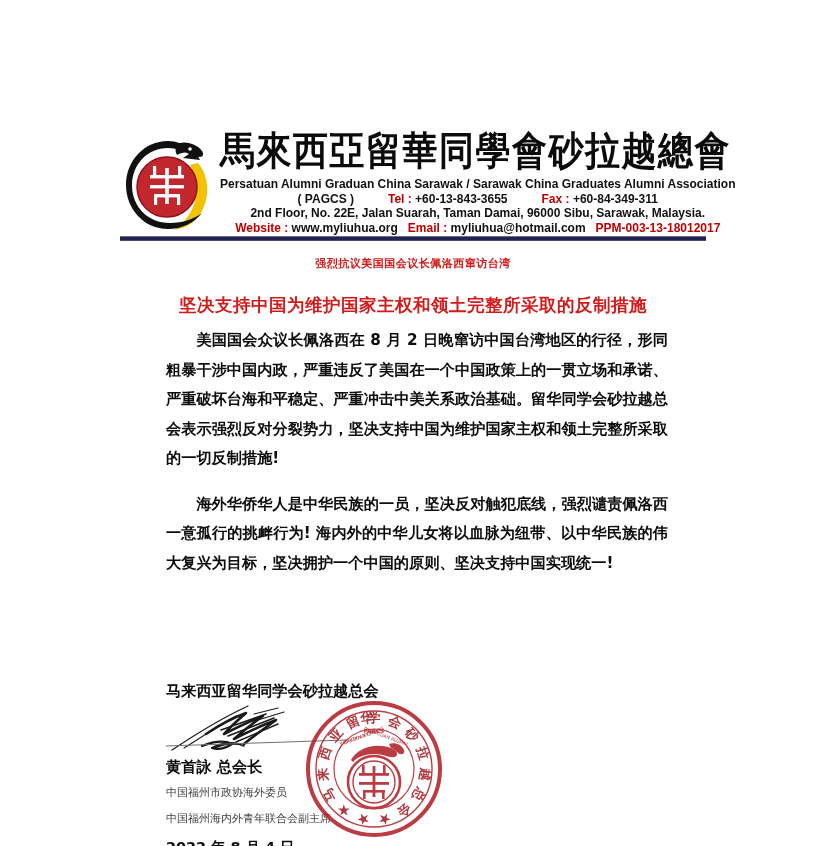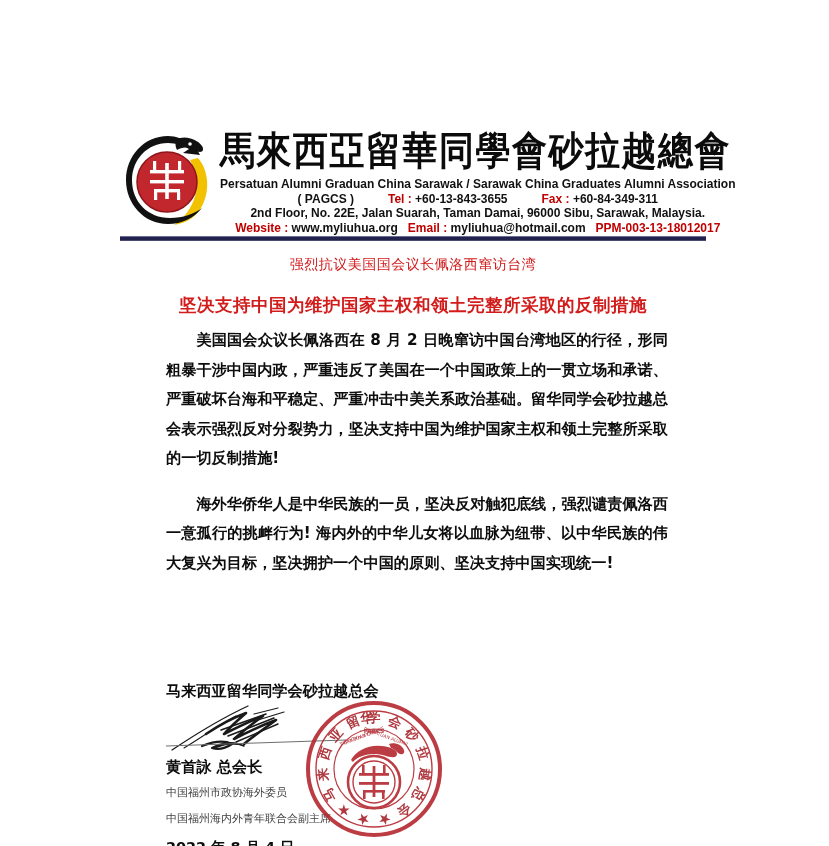--- a/index.html
+++ b/index.html
@@ -32,7 +32,7 @@
   }
   .lh-row {
     display: flex;
-    align-items: flex-start;
+    align-items: flex-end;
   }
 
   

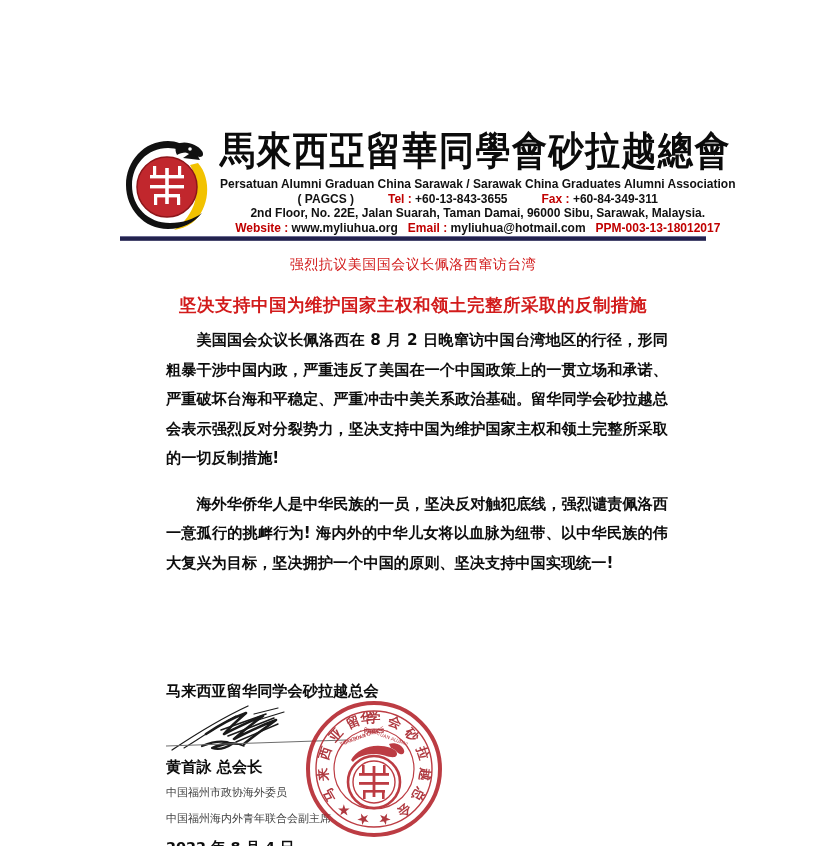--- a/index.html
+++ b/index.html
@@ -104,8 +104,8 @@
   }
   .title-1 {
     font-family: "DejaVu Sans", "Liberation Sans", sans-serif;
-    font-weight: normal;
-    font-size: 14px;
+    font-weight: bold;
+    font-size: 11px;
     color: #d21b1b;
     letter-spacing: 0.5px;
     line-height: 24px;

